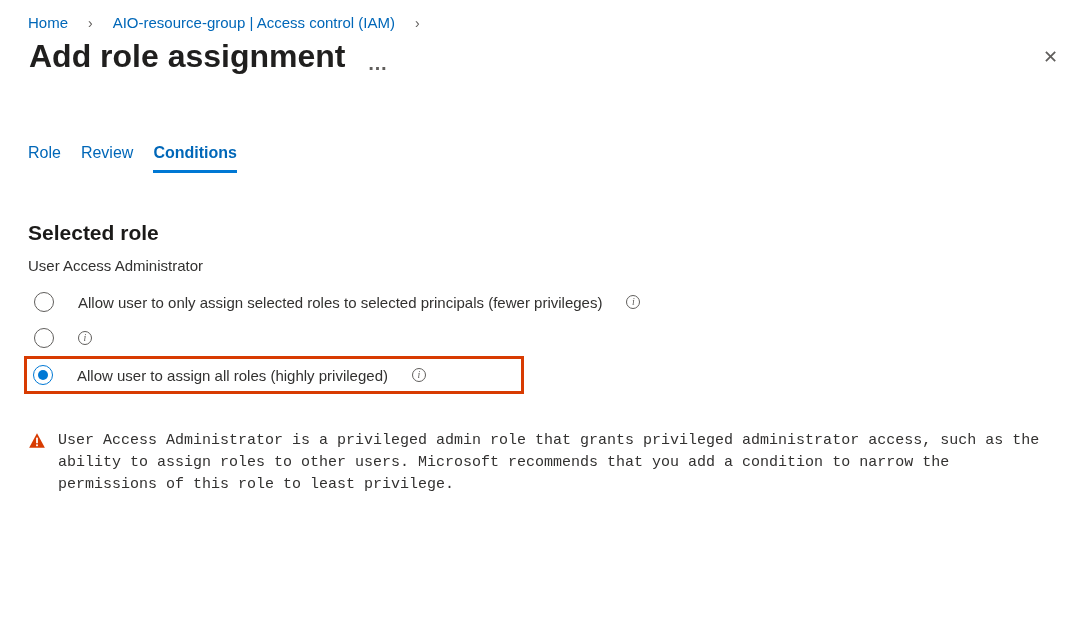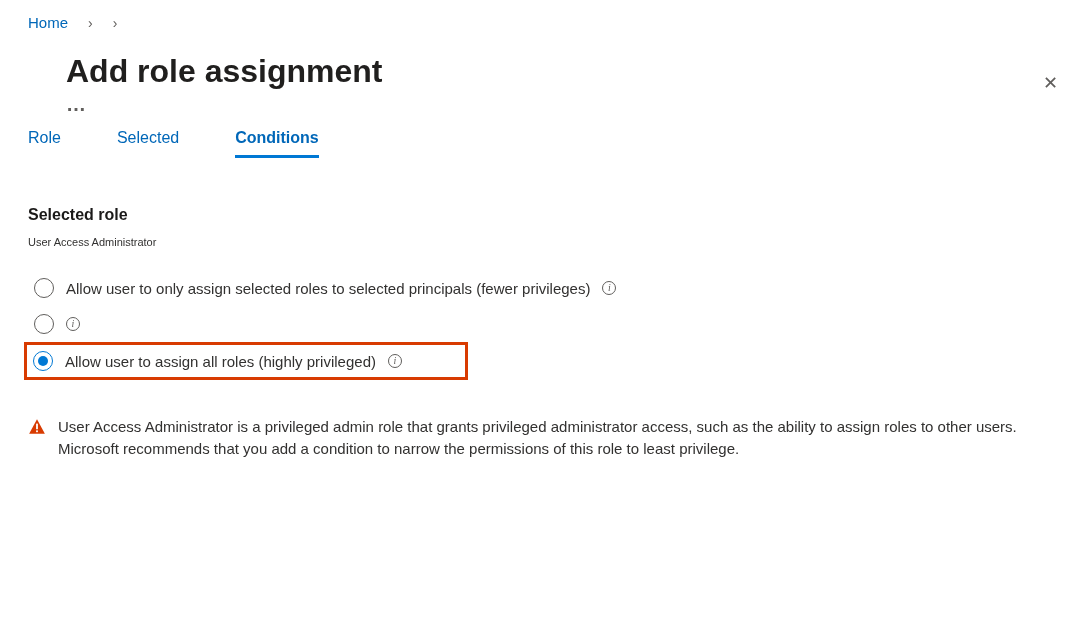--- a/index.html
+++ b/index.html
@@ -157,6 +157,7 @@
   <nav class="breadcrumb">
     <a>Home</a>
     <span class="sep">›</span>
+    <a>AIO-resource-group | Access control (IAM)</a>
     <span class="sep">›</span>
   </nav>
 

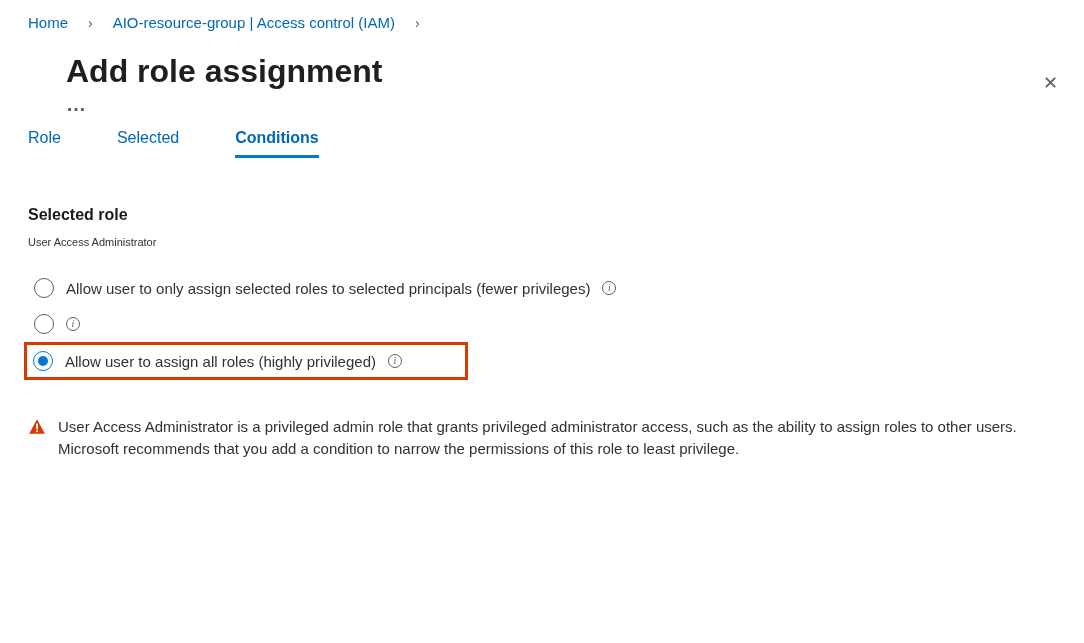--- a/index.html
+++ b/index.html
@@ -31,11 +31,10 @@
   .titlebar h1 {
     font-size: 32px;
     font-weight: 600;
-    margin: 16px;
+    margin: 1px;
     color: #201f1e;
     display: flex;
     align-items: baseline;
-    flex-direction: column;
   }
   .titlebar .more {
     font-size: 20px;

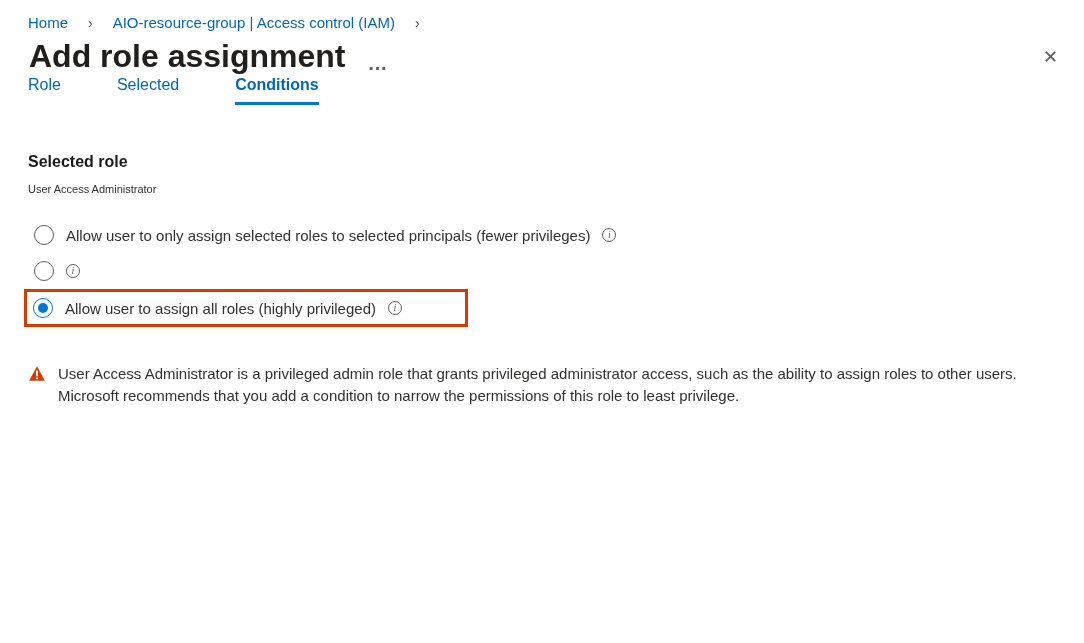--- a/index.html
+++ b/index.html
@@ -54,7 +54,8 @@
   }
   .tabs {
     display: flex;
-    gap: 56px;
+    gap: 20px;
+    margin-top: 68px;
     border-bottom: 0;
   }
   .tab {

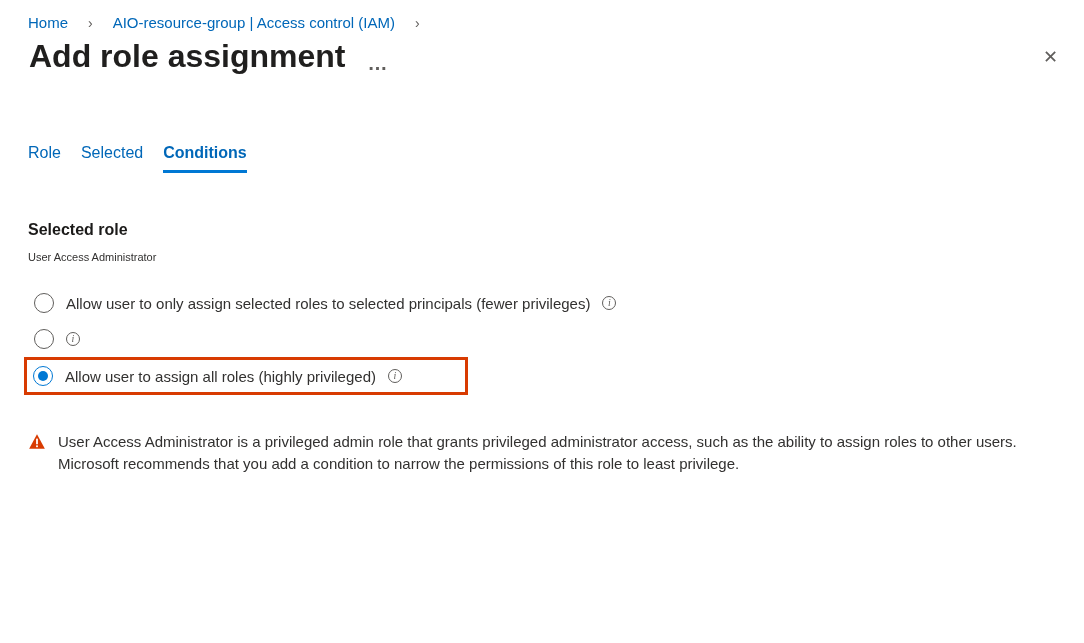--- a/index.html
+++ b/index.html
@@ -171,7 +171,7 @@
 
   <div class="tabs">
     <div class="tab">Role</div>
-    <div class="tab">Selected</div>
+    <div class="tab">Review</div>
     <div class="tab active">Conditions</div>
   </div>
 

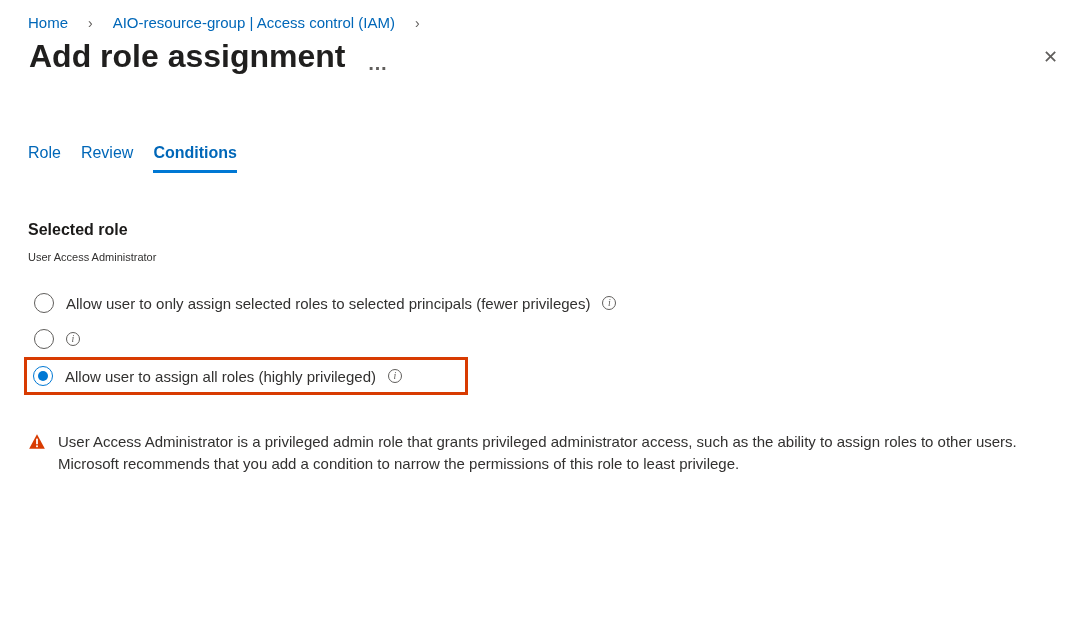--- a/index.html
+++ b/index.html
@@ -71,7 +71,7 @@
     text-align: center;
   }
   .section-label {
-    font-size: 16px;
+    font-size: 21px;
     font-weight: 700;
     color: #1b1a19;
     margin-top: 48px;

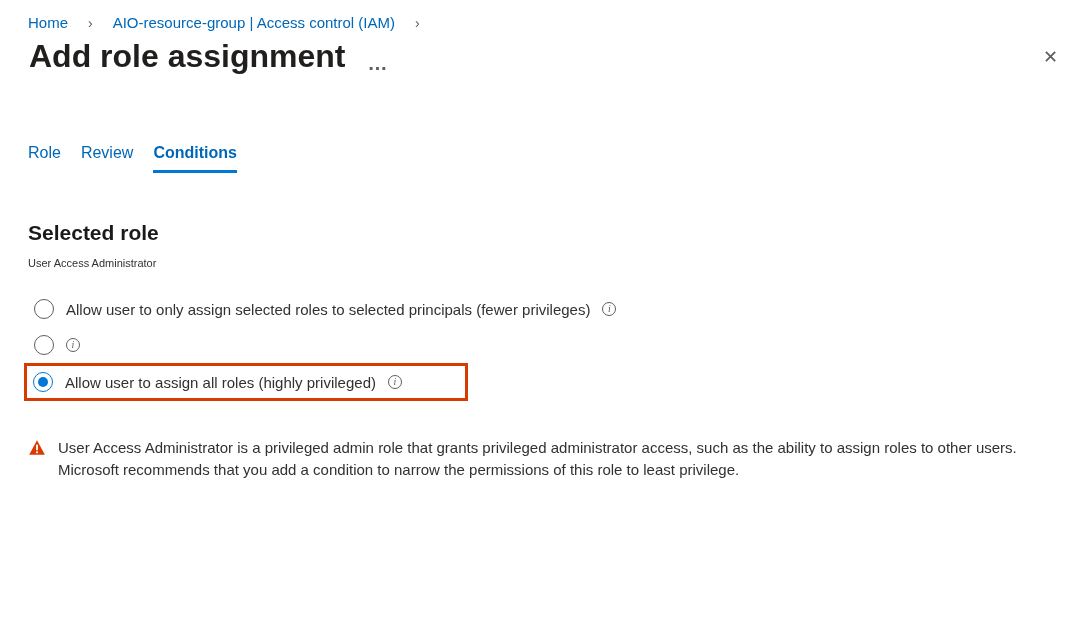--- a/index.html
+++ b/index.html
@@ -78,9 +78,9 @@
     margin-bottom: 12px;
   }
   .section-value {
-    font-size: 11px;
-    color: #323130;
-    margin-bottom: 22px;
+    font-size: 15px;
+    color: #323130;
+    margin-bottom: 10px;
   }
   .section-label.tight { margin-top: 30px; margin-bottom: 6px; }
   .radio-list { margin-top: 2px; }

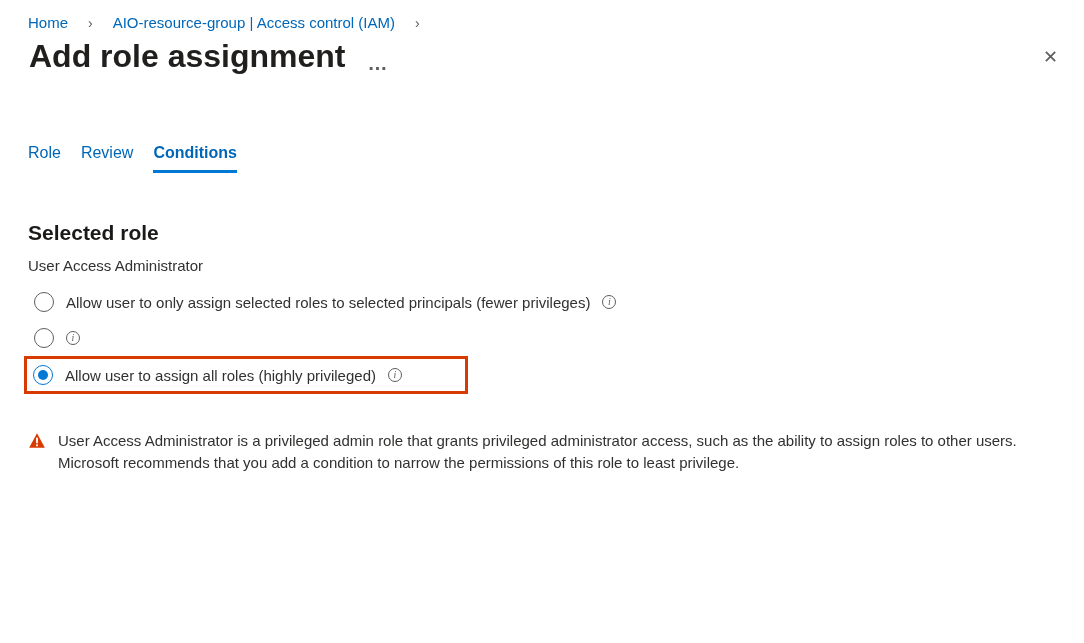--- a/index.html
+++ b/index.html
@@ -87,7 +87,7 @@
   .radio-row {
     display: flex;
     align-items: center;
-    gap: 12px;
+    gap: 24px;
     padding: 8px 6px 8px 2px;
   }
   .radio-row.highlight {

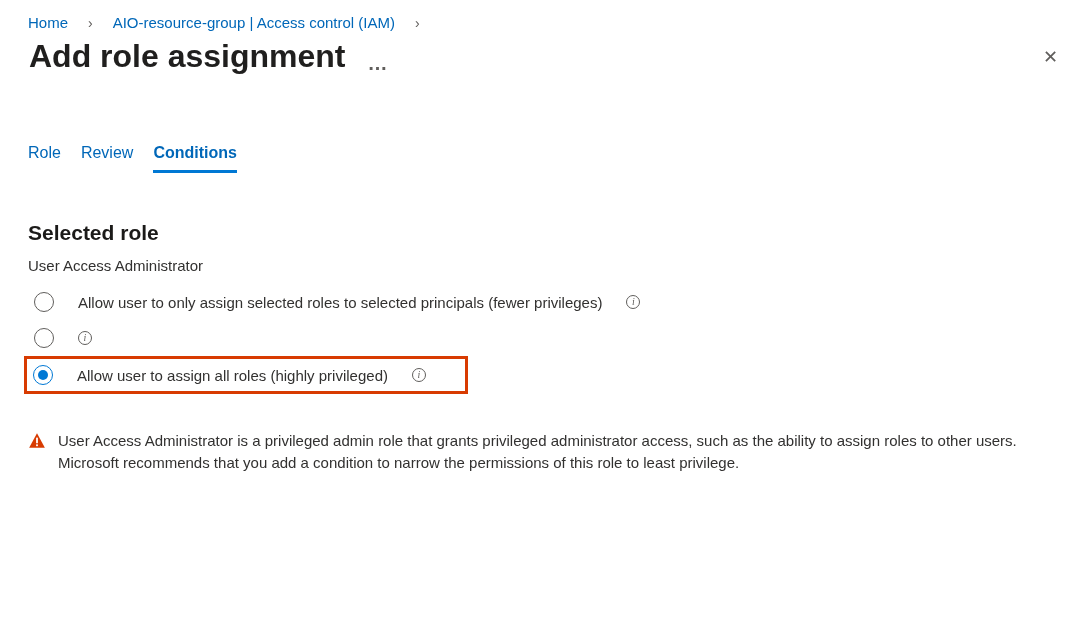--- a/index.html
+++ b/index.html
@@ -95,7 +95,7 @@
     border-radius: 0;
     padding: 6px 6px 6px 2px;
     margin-left: -4px;
-    width: 444px;
+    width: 500px;
   }
   .radio {
     width: 20px; height: 20px;

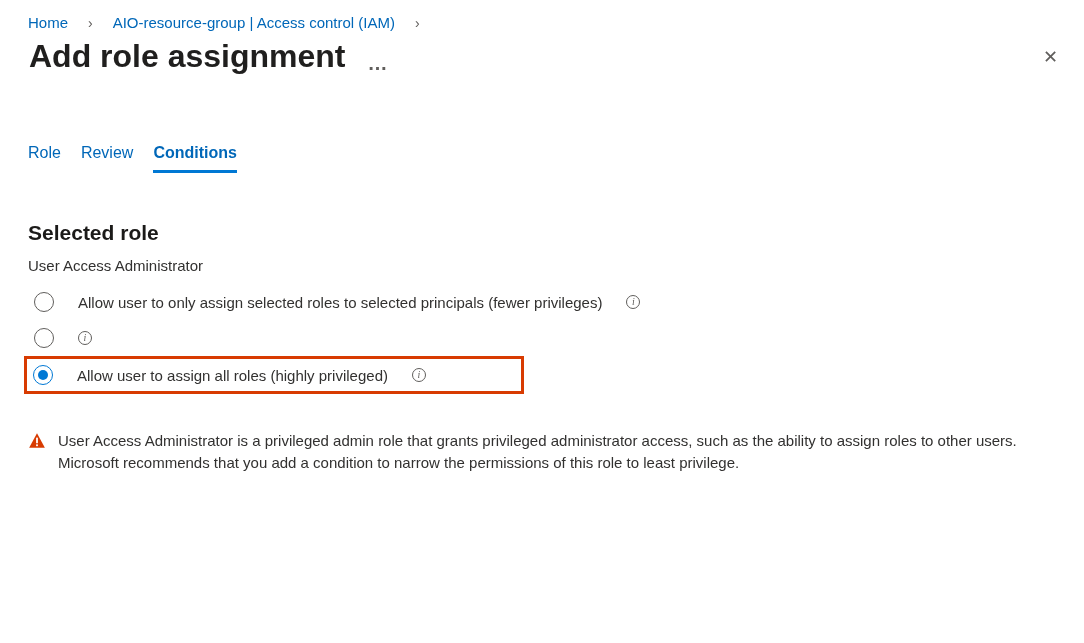--- a/index.html
+++ b/index.html
@@ -143,6 +143,7 @@
     color: #323130;
     line-height: 1.45;
     max-width: 1020px;
+    font-family: Liberation Mono, monospace;
   }
   .warn-icon {
     flex: 0 0 18px;

